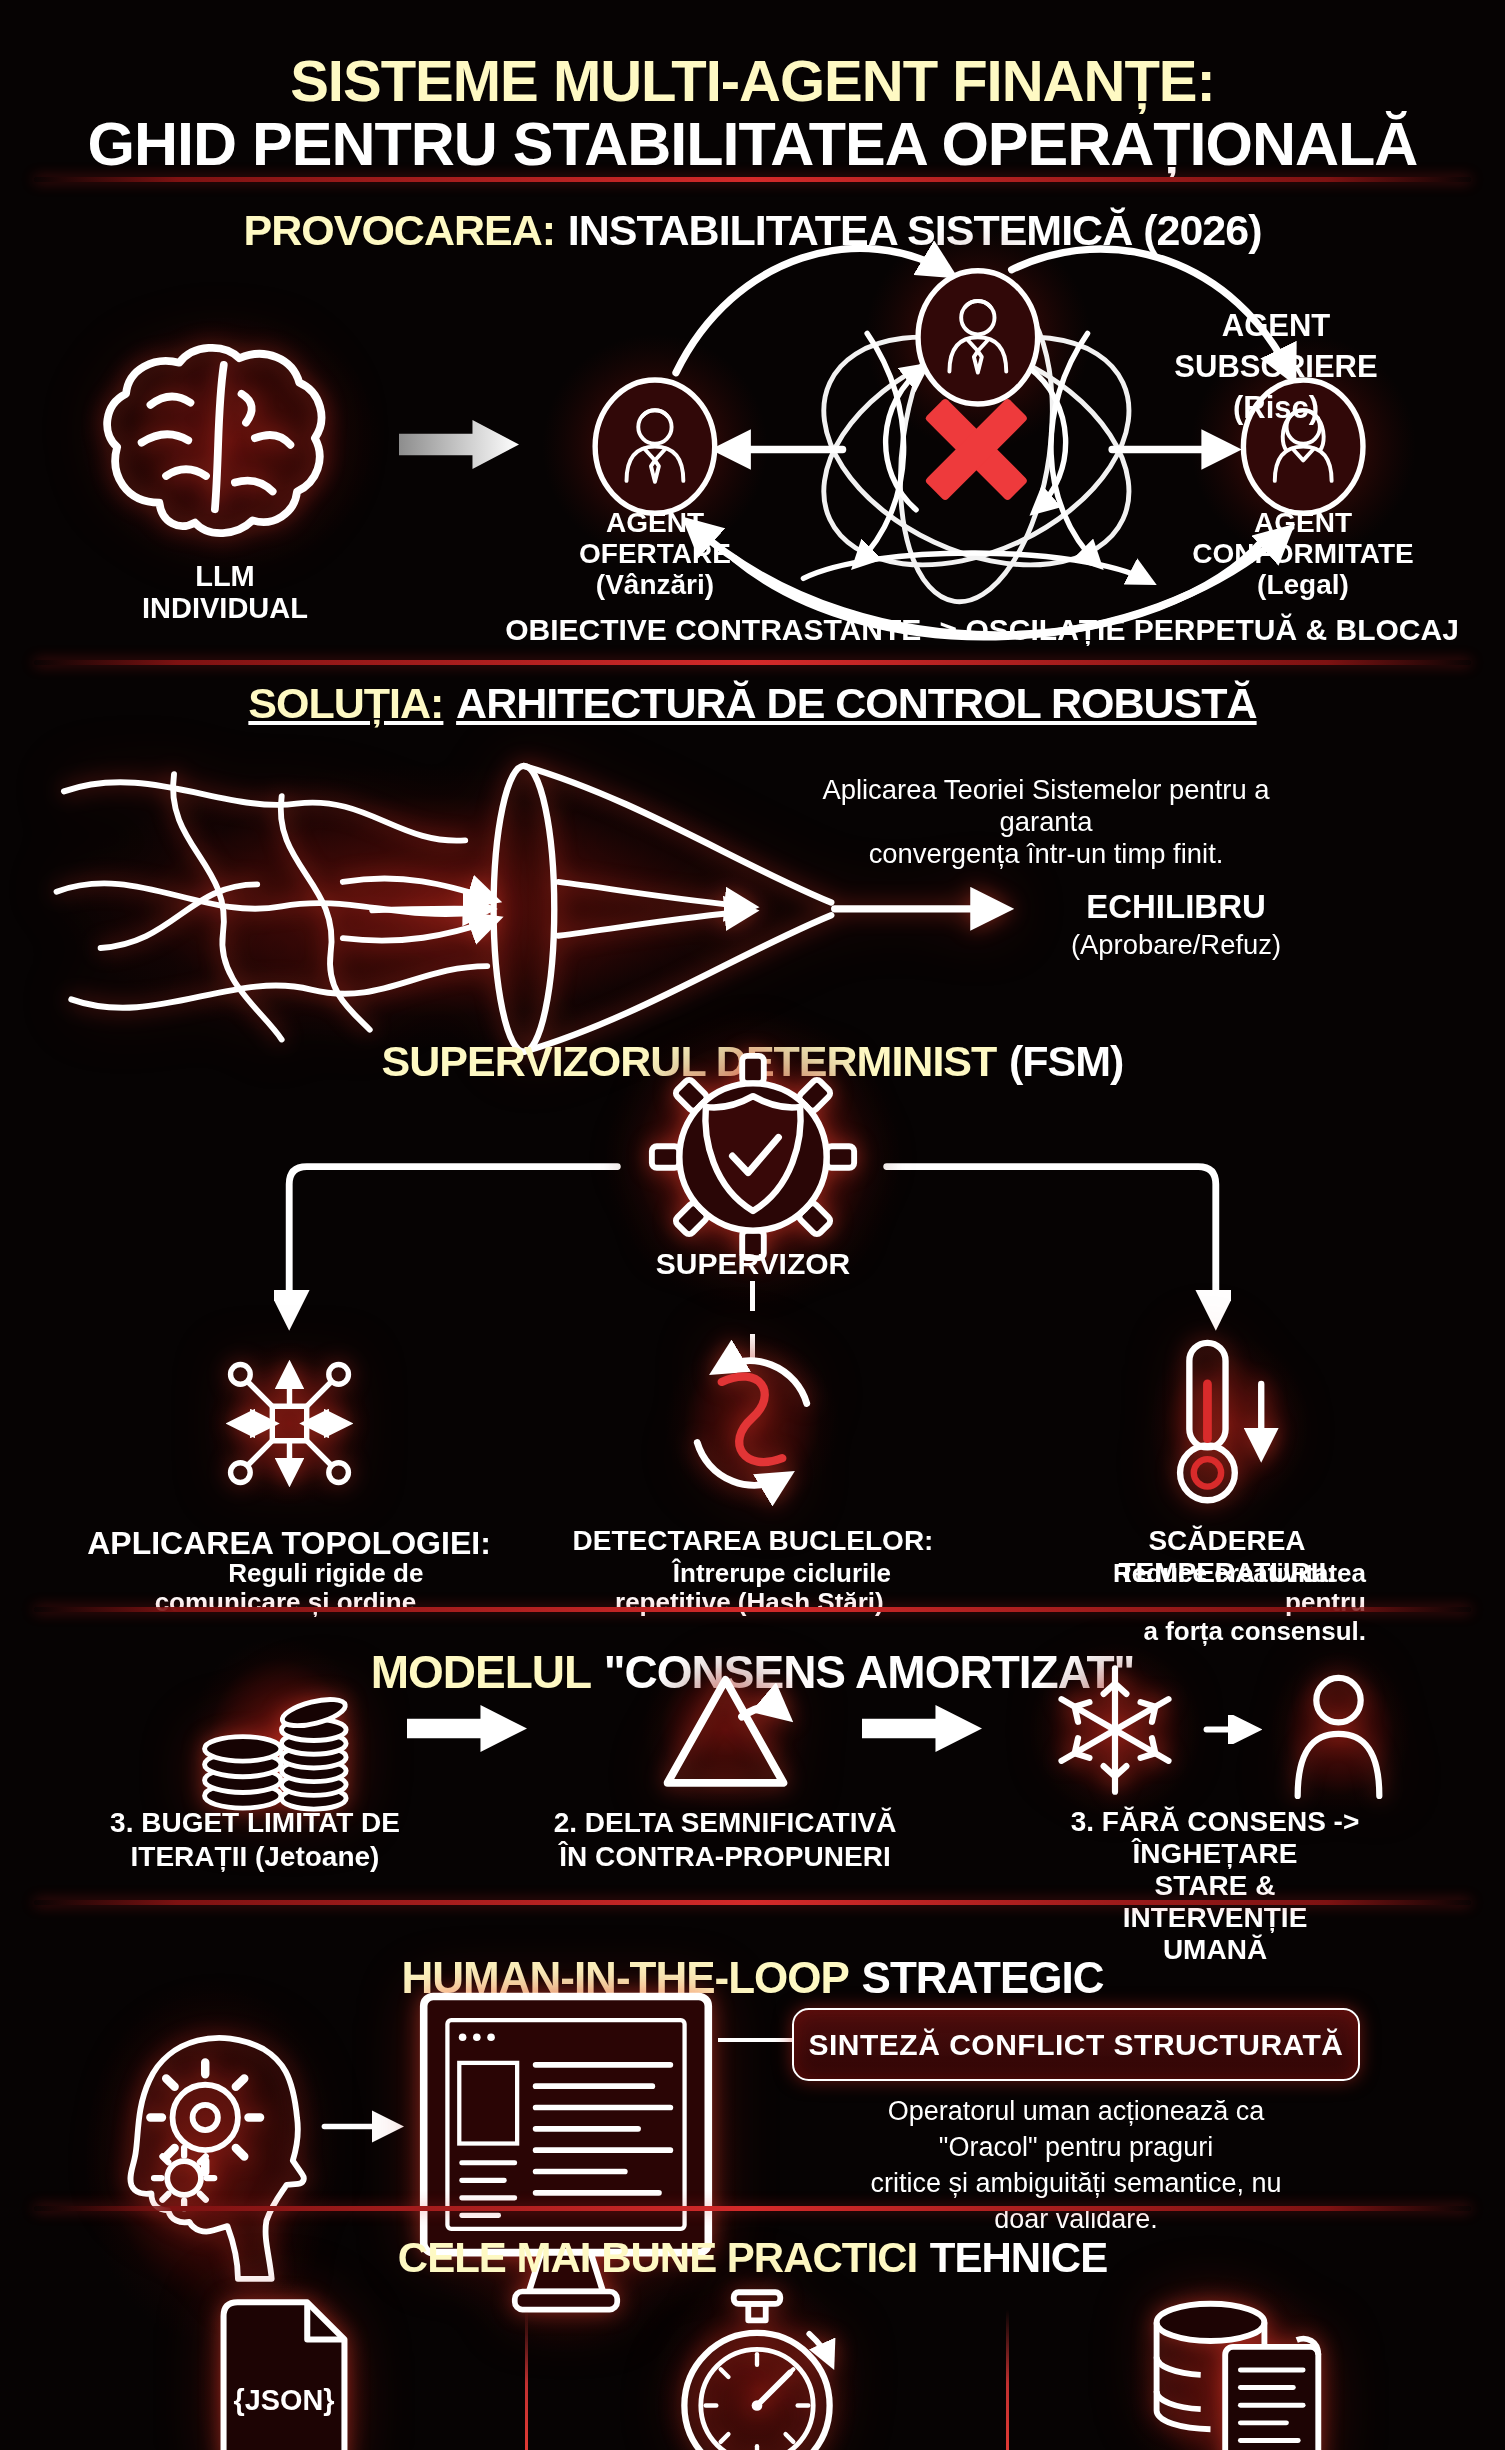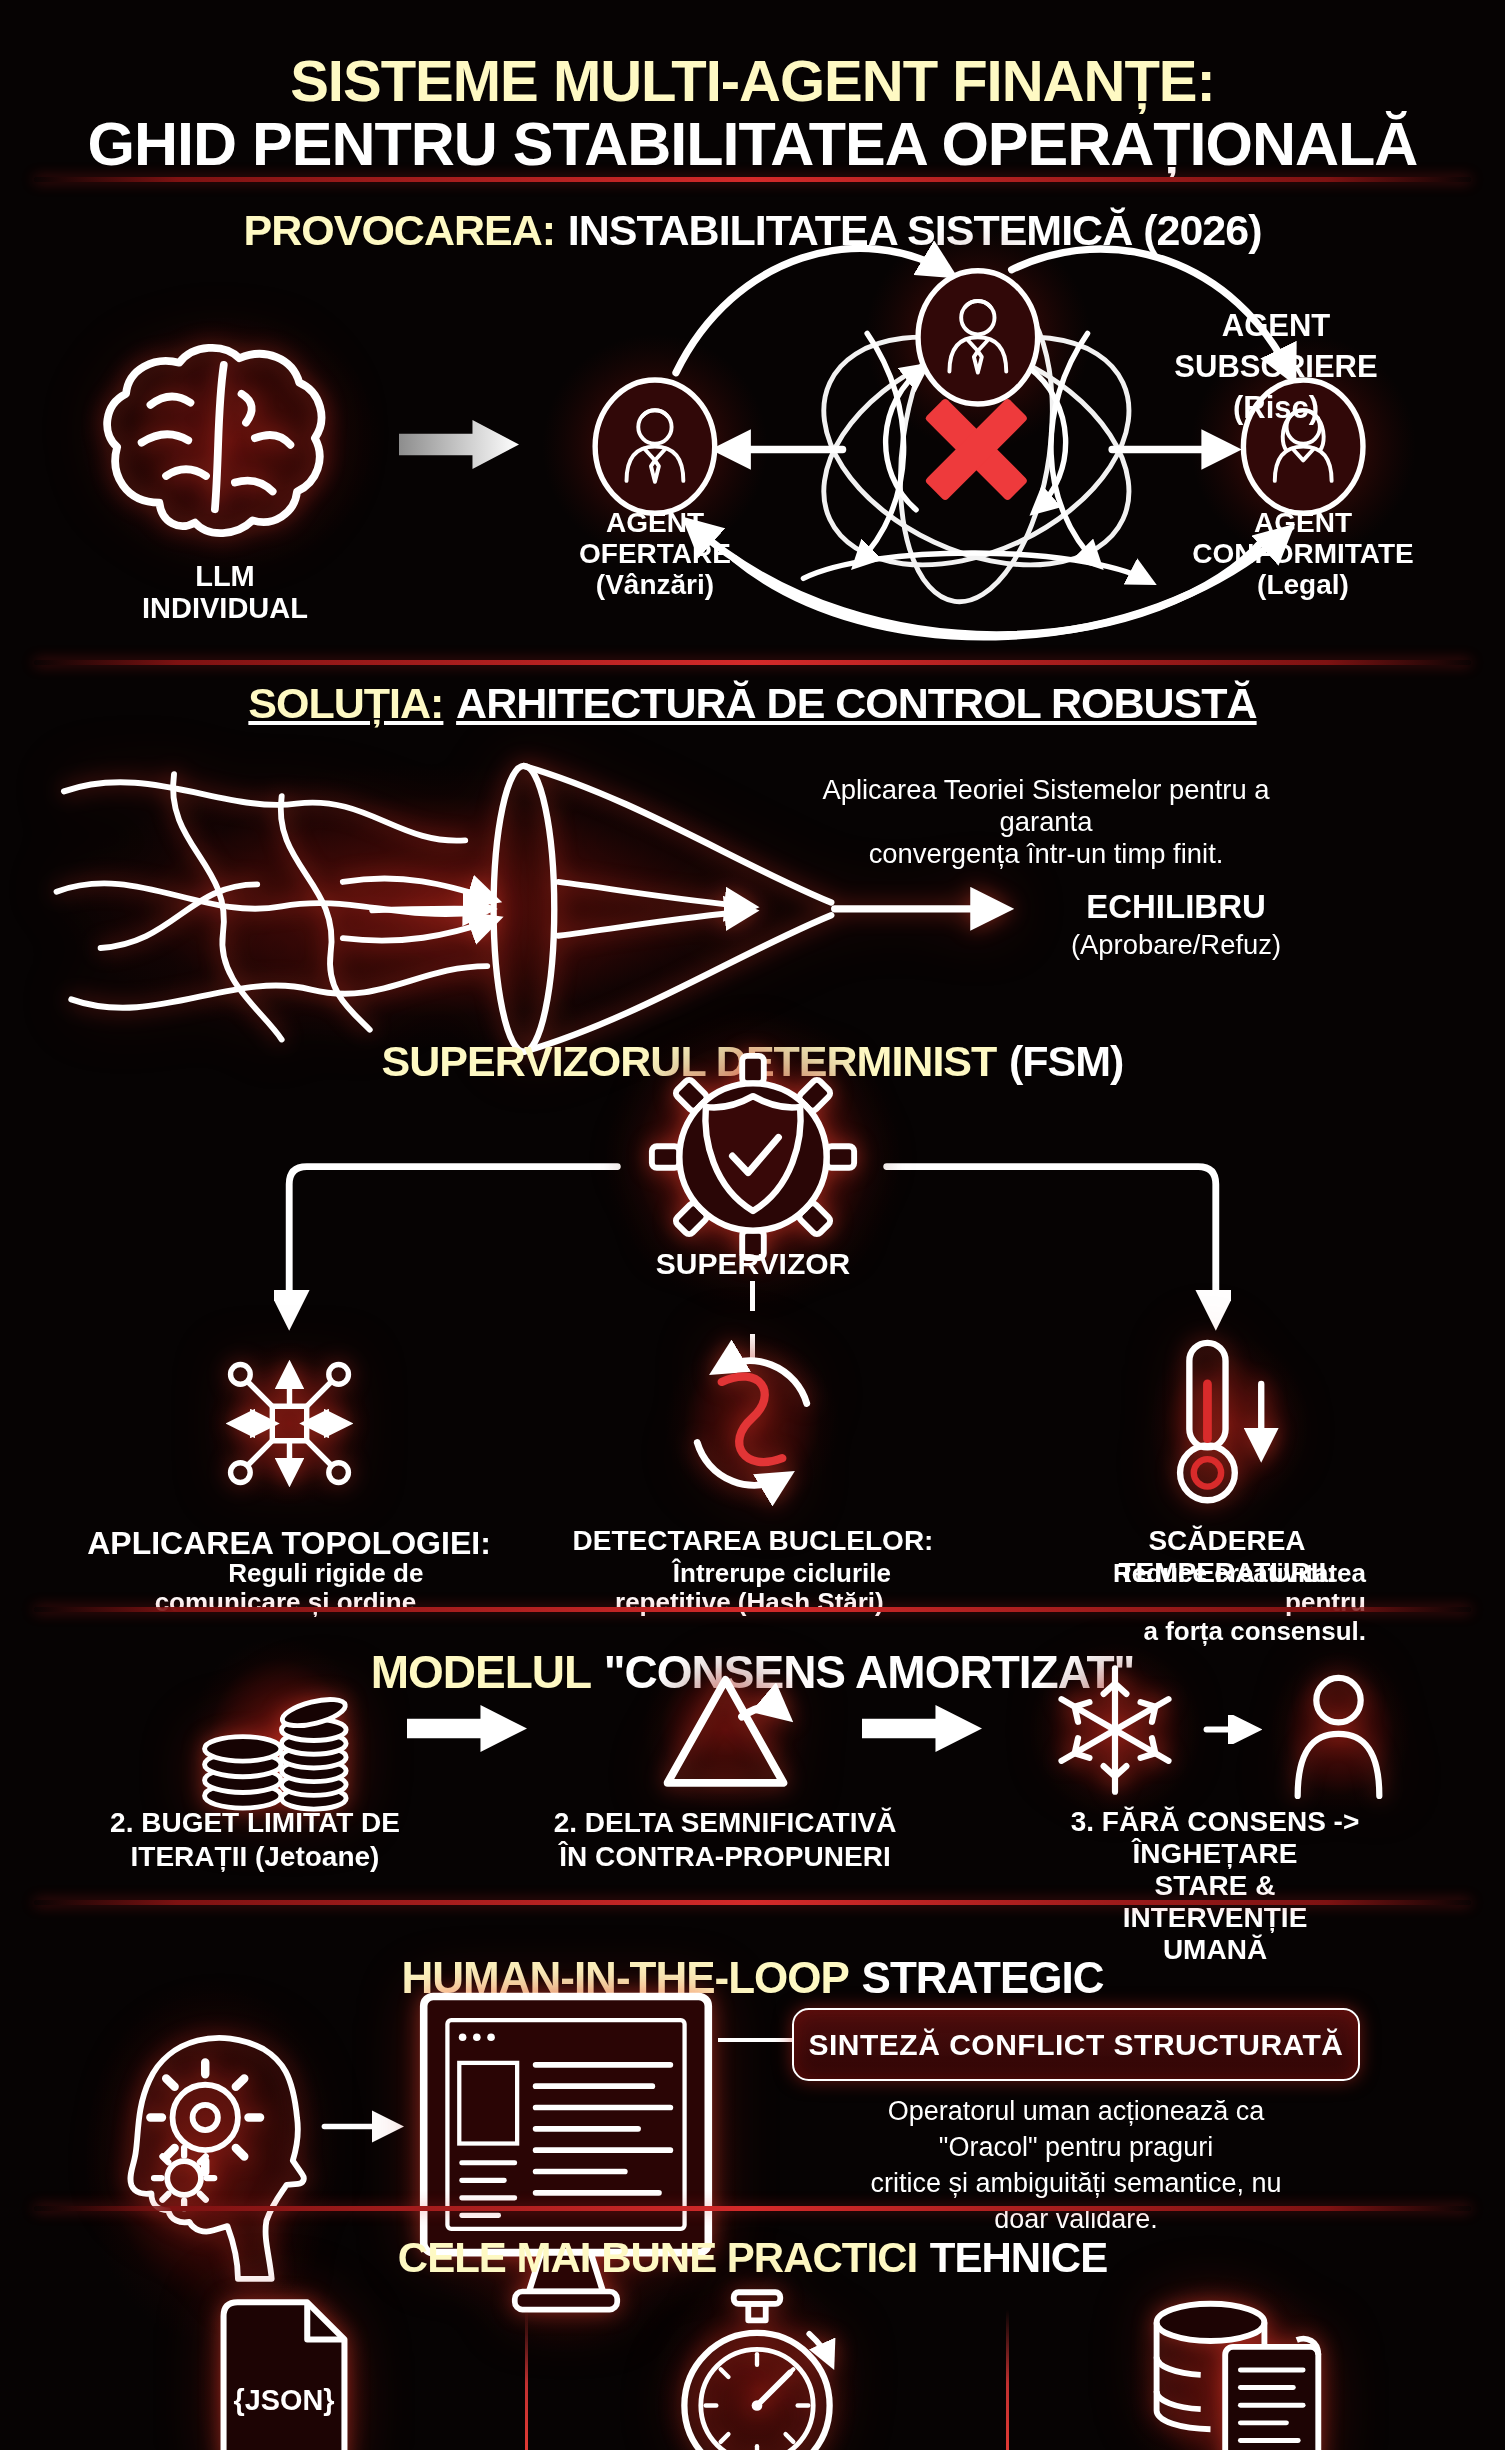--- a/index.html
+++ b/index.html
@@ -149,6 +149,7 @@
   <div class="abs lbl x50 pre" style="left:1303px;top:507px;font-size:28px;line-height:31px;">AGENT
 CONFORMITATE
 (Legal)</div>
+  <div class="abs lbl x50" style="left:982px;top:613px;font-size:30px;white-space:nowrap;">OBIECTIVE CONTRASTANTE -&gt; OSCILAȚIE PERPETUĂ &amp; BLOCAJ</div>
 
   <div class="abs hr" style="top:660px;"></div>
 

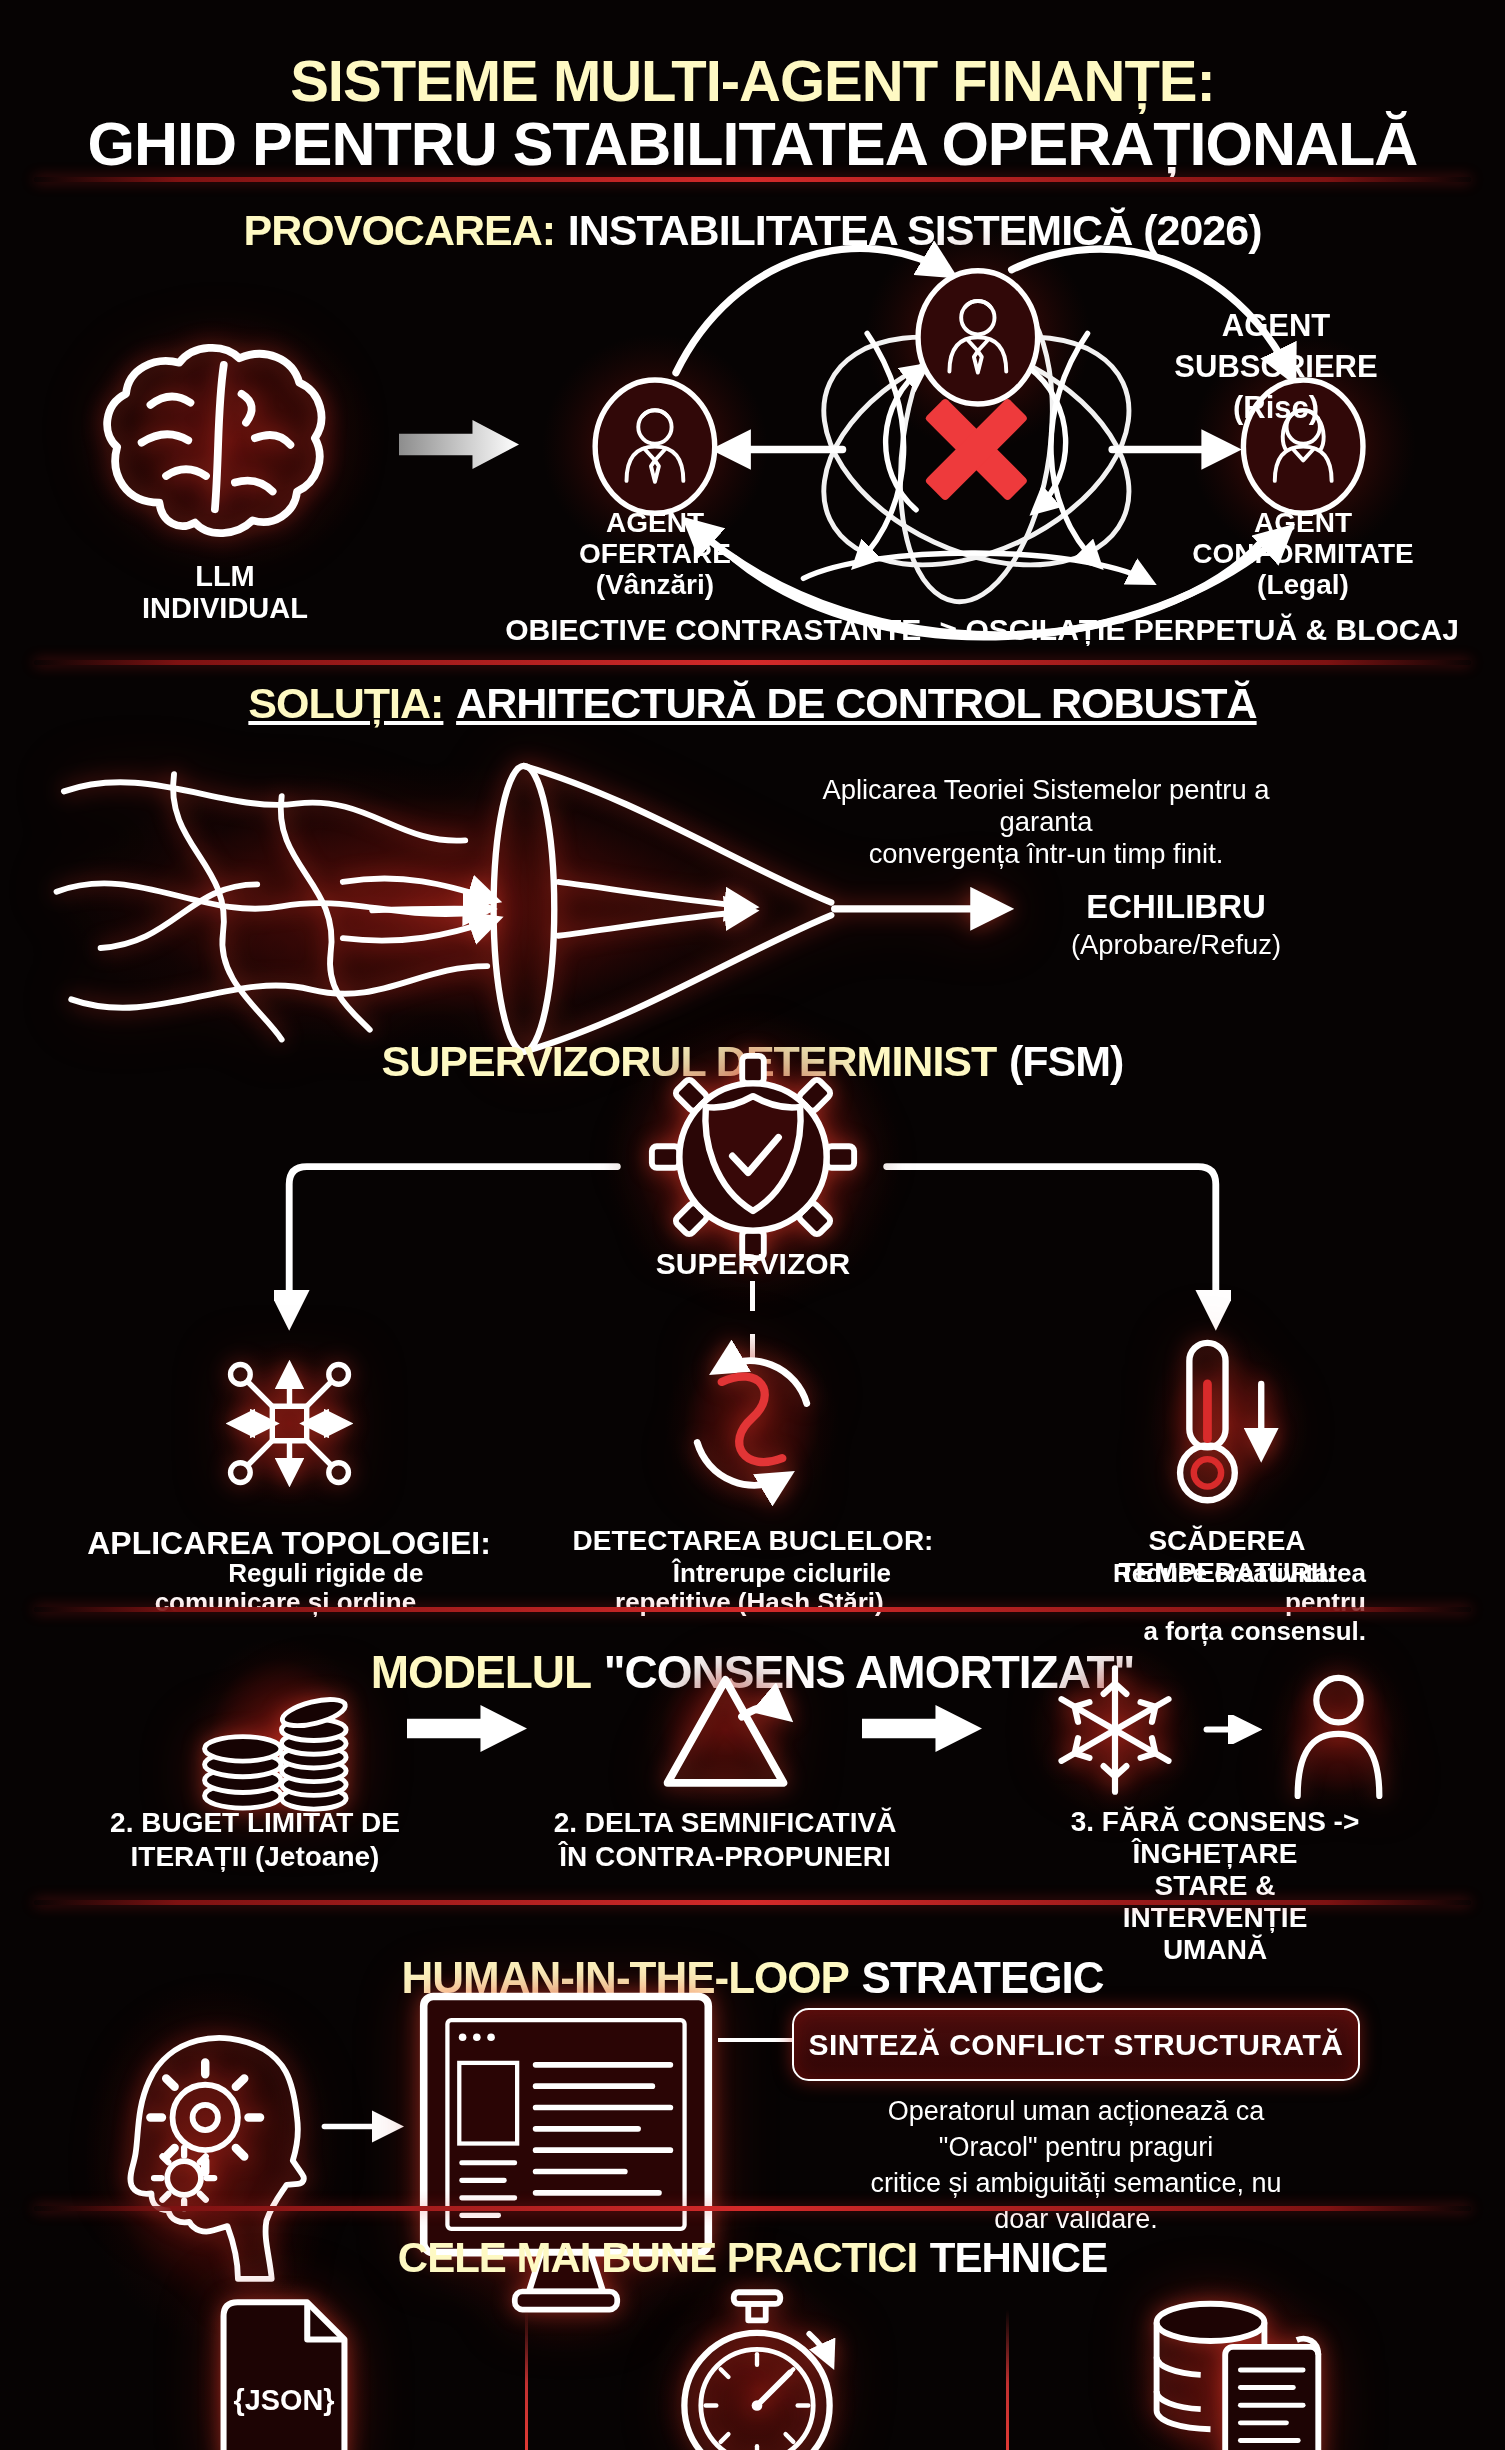--- a/index.html
+++ b/index.html
@@ -374,7 +374,7 @@
     </g>
   </svg>
 
-  <div class="abs lbl x50 pre" style="left:255px;top:1806px;font-size:28px;line-height:34px;">2. BUGET LIMITAT DE
+  <div class="abs lbl x50 pre" style="left:255px;top:1806px;font-size:28px;line-height:34px;">3. BUGET LIMITAT DE
 ITERAȚII (Jetoane)</div>
   <div class="abs lbl x50 pre" style="left:725px;top:1806px;font-size:28px;line-height:34px;">2. DELTA SEMNIFICATIVĂ
 ÎN CONTRA-PROPUNERI</div>

